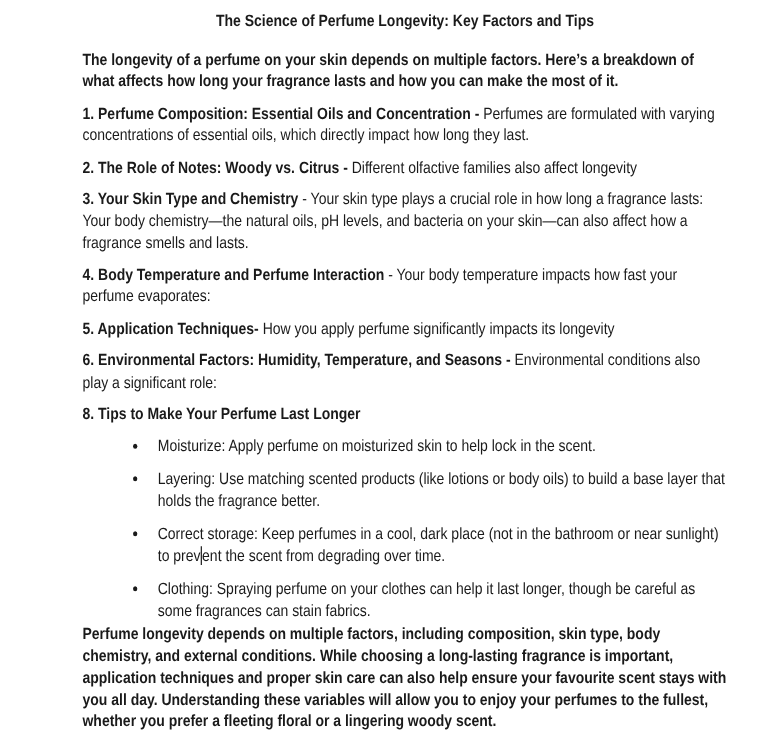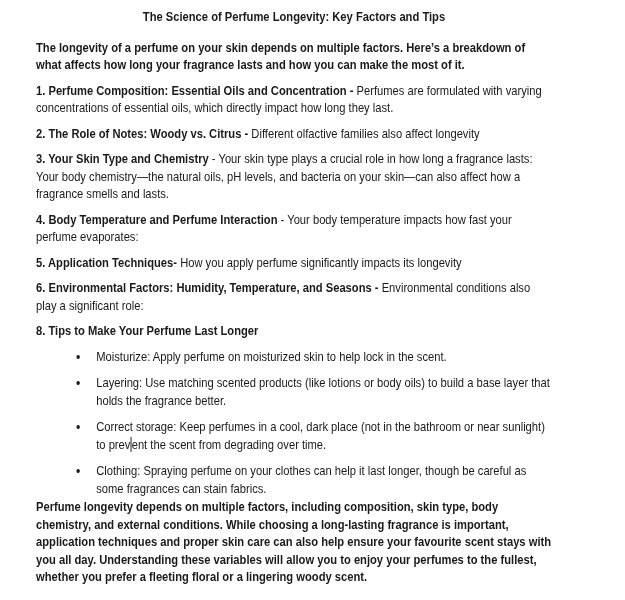--- a/index.html
+++ b/index.html
@@ -15,7 +15,7 @@
     color: #1a1a1a;
   }
   .page {
-    padding: 8px 0 0 36px;
+    padding: 8px 0 0 66px;
   }
   .content {
     width: 600px;

